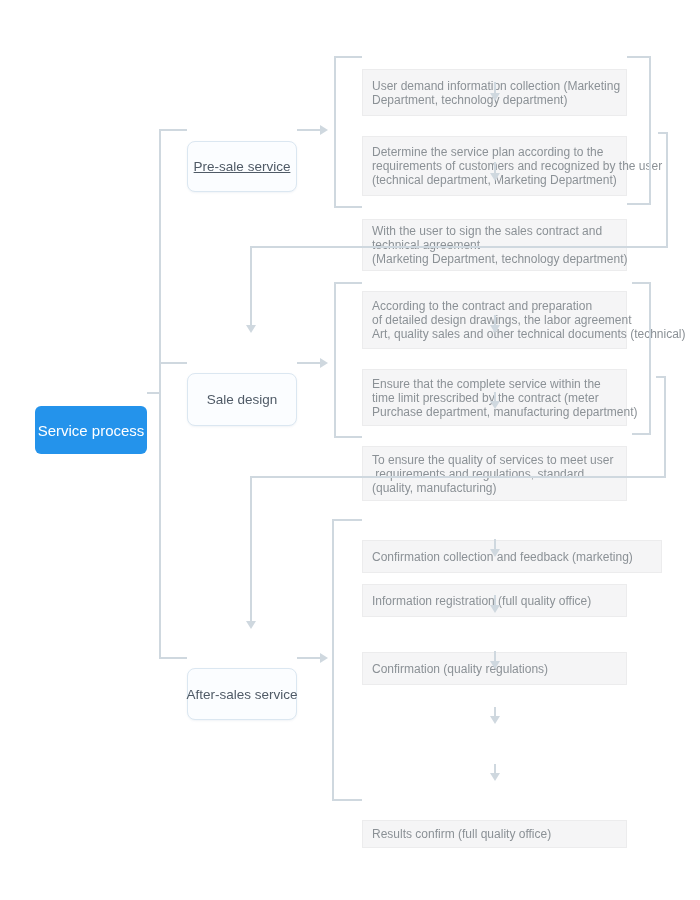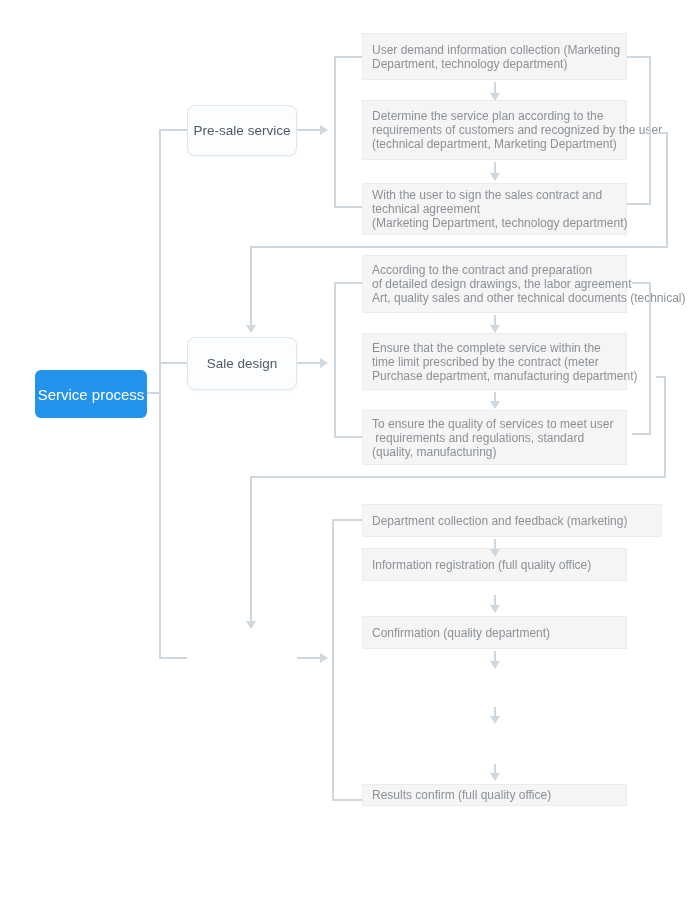--- a/index.html
+++ b/index.html
@@ -7,7 +7,7 @@
     position:relative;width:700px;height:900px;background:#ffffff;
     font-family:"Liberation Sans", sans-serif;overflow:hidden;
   }
-  .node{position:absolute;box-sizing:border-box;display:flex;align-items:center;}
+  .node{position:absolute;box-sizing:border-box;display:flex;align-items:center;margin-top:36px;}
   .root{
     left:35px;top:370px;width:112px;height:48px;
     background:#2493eb;border-radius:6px;color:#ffffff;

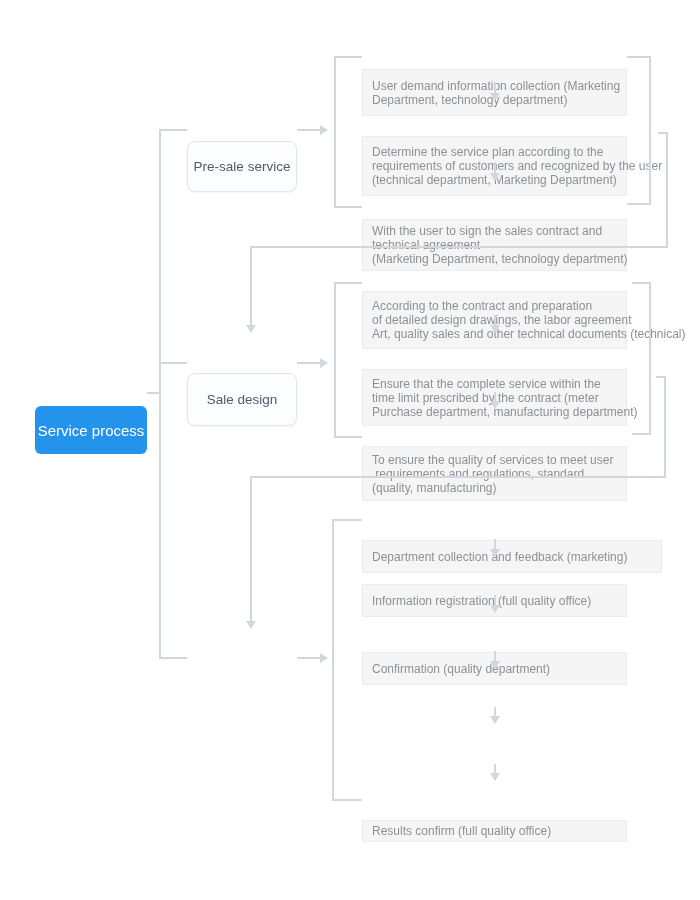--- a/index.html
+++ b/index.html
@@ -18,7 +18,7 @@
     color:#4f5a66;font-size:13.5px;justify-content:center;white-space:pre;
     box-shadow:0 1px 2px rgba(160,180,200,0.15);
   }
-  .branch.b1{left:187px;top:105px;height:51px;}
+  .branch.b1{left:187px;top:105px;height:51px;text-decoration:underline;}
   .branch.b2{left:187px;top:337px;height:53px;}
   .branch.b3{left:187px;top:632px;height:52px;}
   .step{

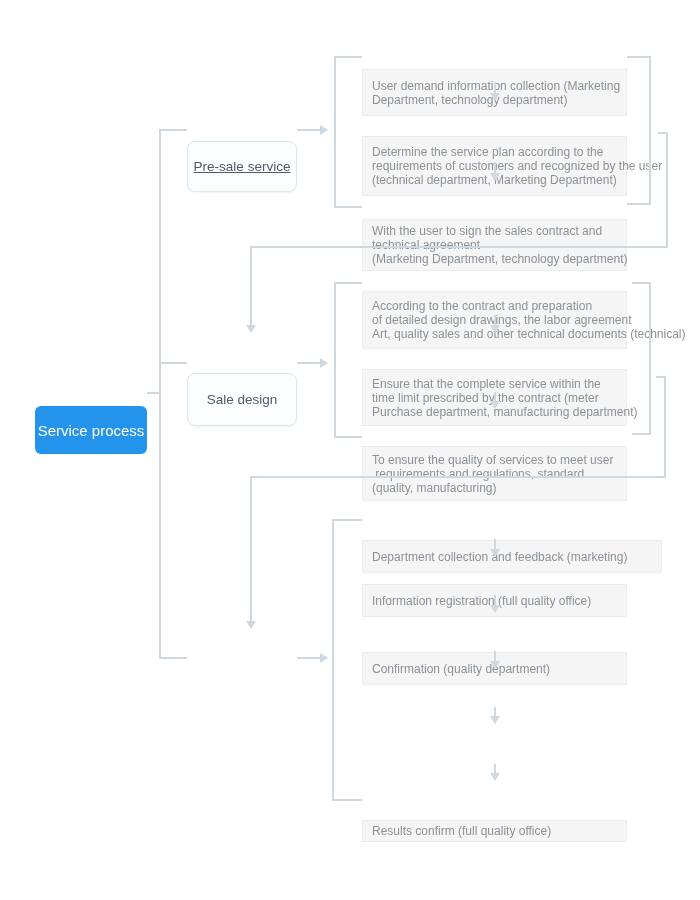--- a/index.html
+++ b/index.html
@@ -67,7 +67,7 @@
  requirements and regulations, standard
 (quality, manufacturing)</div>
 
-  <div class="node step" style="top:504px;height:33px;width:300px;">Department collection and feedback (marketing)</div>
+  <div class="node step" style="top:504px;height:33px;width:300px;">Confirmation collection and feedback (marketing)</div>
   <div class="node step" style="top:548px;height:33px;">Information registration (full quality office)</div>
   <div class="node step" style="top:616px;height:33px;">Confirmation (quality department)</div>
   <div class="node step" style="top:784px;height:22px;">Results confirm (full quality office)</div>

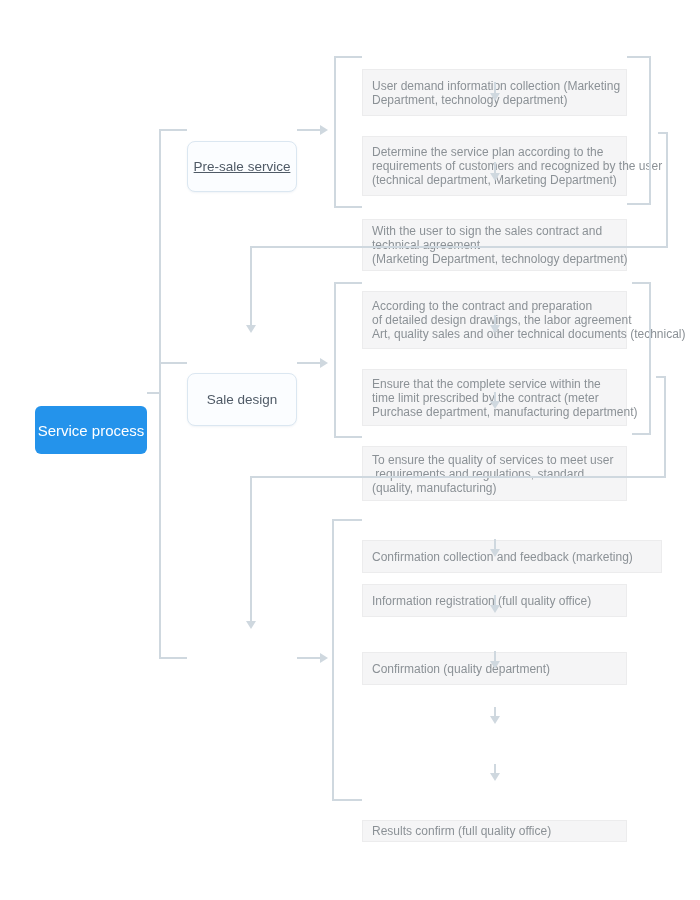--- a/index.html
+++ b/index.html
@@ -69,7 +69,7 @@
 
   <div class="node step" style="top:504px;height:33px;width:300px;">Confirmation collection and feedback (marketing)</div>
   <div class="node step" style="top:548px;height:33px;">Information registration (full quality office)</div>
-  <div class="node step" style="top:616px;height:33px;">Confirmation (quality department)</div>
+  <div class="node step" style="top:616px;height:33px;">Confirmation (quality regulations)</div>
   <div class="node step" style="top:784px;height:22px;">Results confirm (full quality office)</div>
 
   <div class="ln" style="left:147px;top:392px;width:14px;height:2px;"></div>

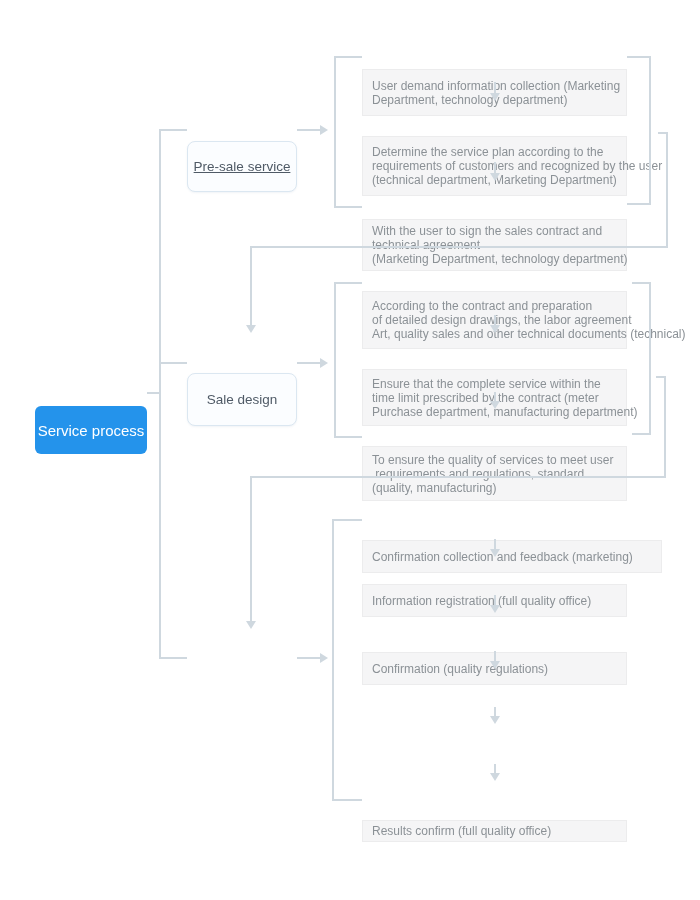--- a/index.html
+++ b/index.html
@@ -47,6 +47,7 @@
 
   <div class="node branch b1">Pre-sale service</div>
   <div class="node branch b2">Sale design</div>
+  <div class="node branch b3">After-sales service</div>
 
   <div class="node step" style="top:33px;height:47px;">User demand information collection (Marketing
 Department, technology department)</div>

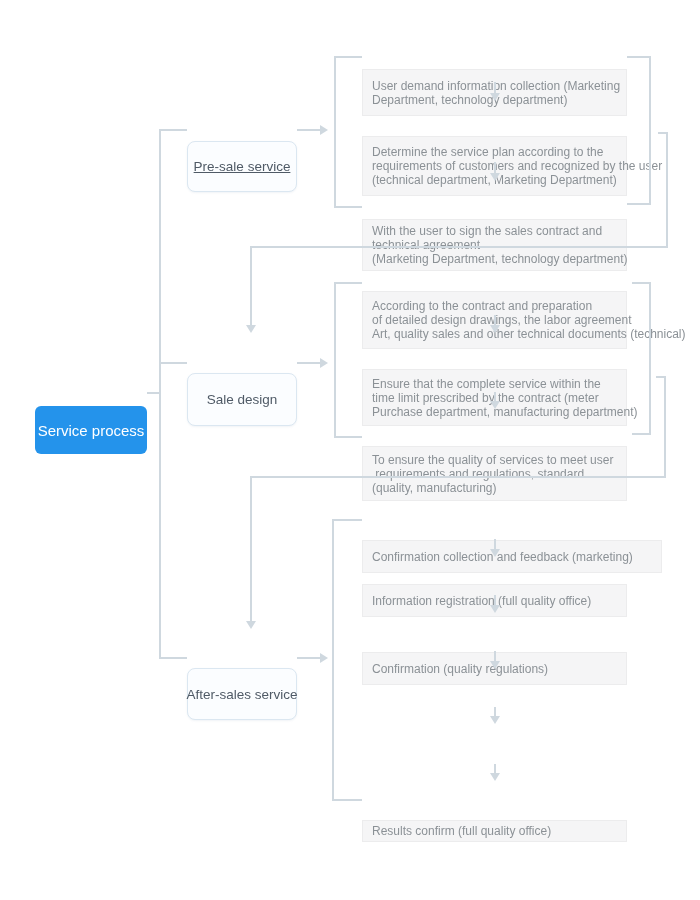--- a/index.html
+++ b/index.html
@@ -71,7 +71,7 @@
   <div class="node step" style="top:504px;height:33px;width:300px;">Confirmation collection and feedback (marketing)</div>
   <div class="node step" style="top:548px;height:33px;">Information registration (full quality office)</div>
   <div class="node step" style="top:616px;height:33px;">Confirmation (quality regulations)</div>
-  <div class="node step" style="top:784px;height:22px;">Results confirm (full quality office)</div>
+  <div class="node step" style="top:784px;height:28px;">Results confirm (full quality office)</div>
 
   <div class="ln" style="left:147px;top:392px;width:14px;height:2px;"></div>
   <div class="ln" style="left:159px;top:129px;width:2px;height:530px;"></div>

